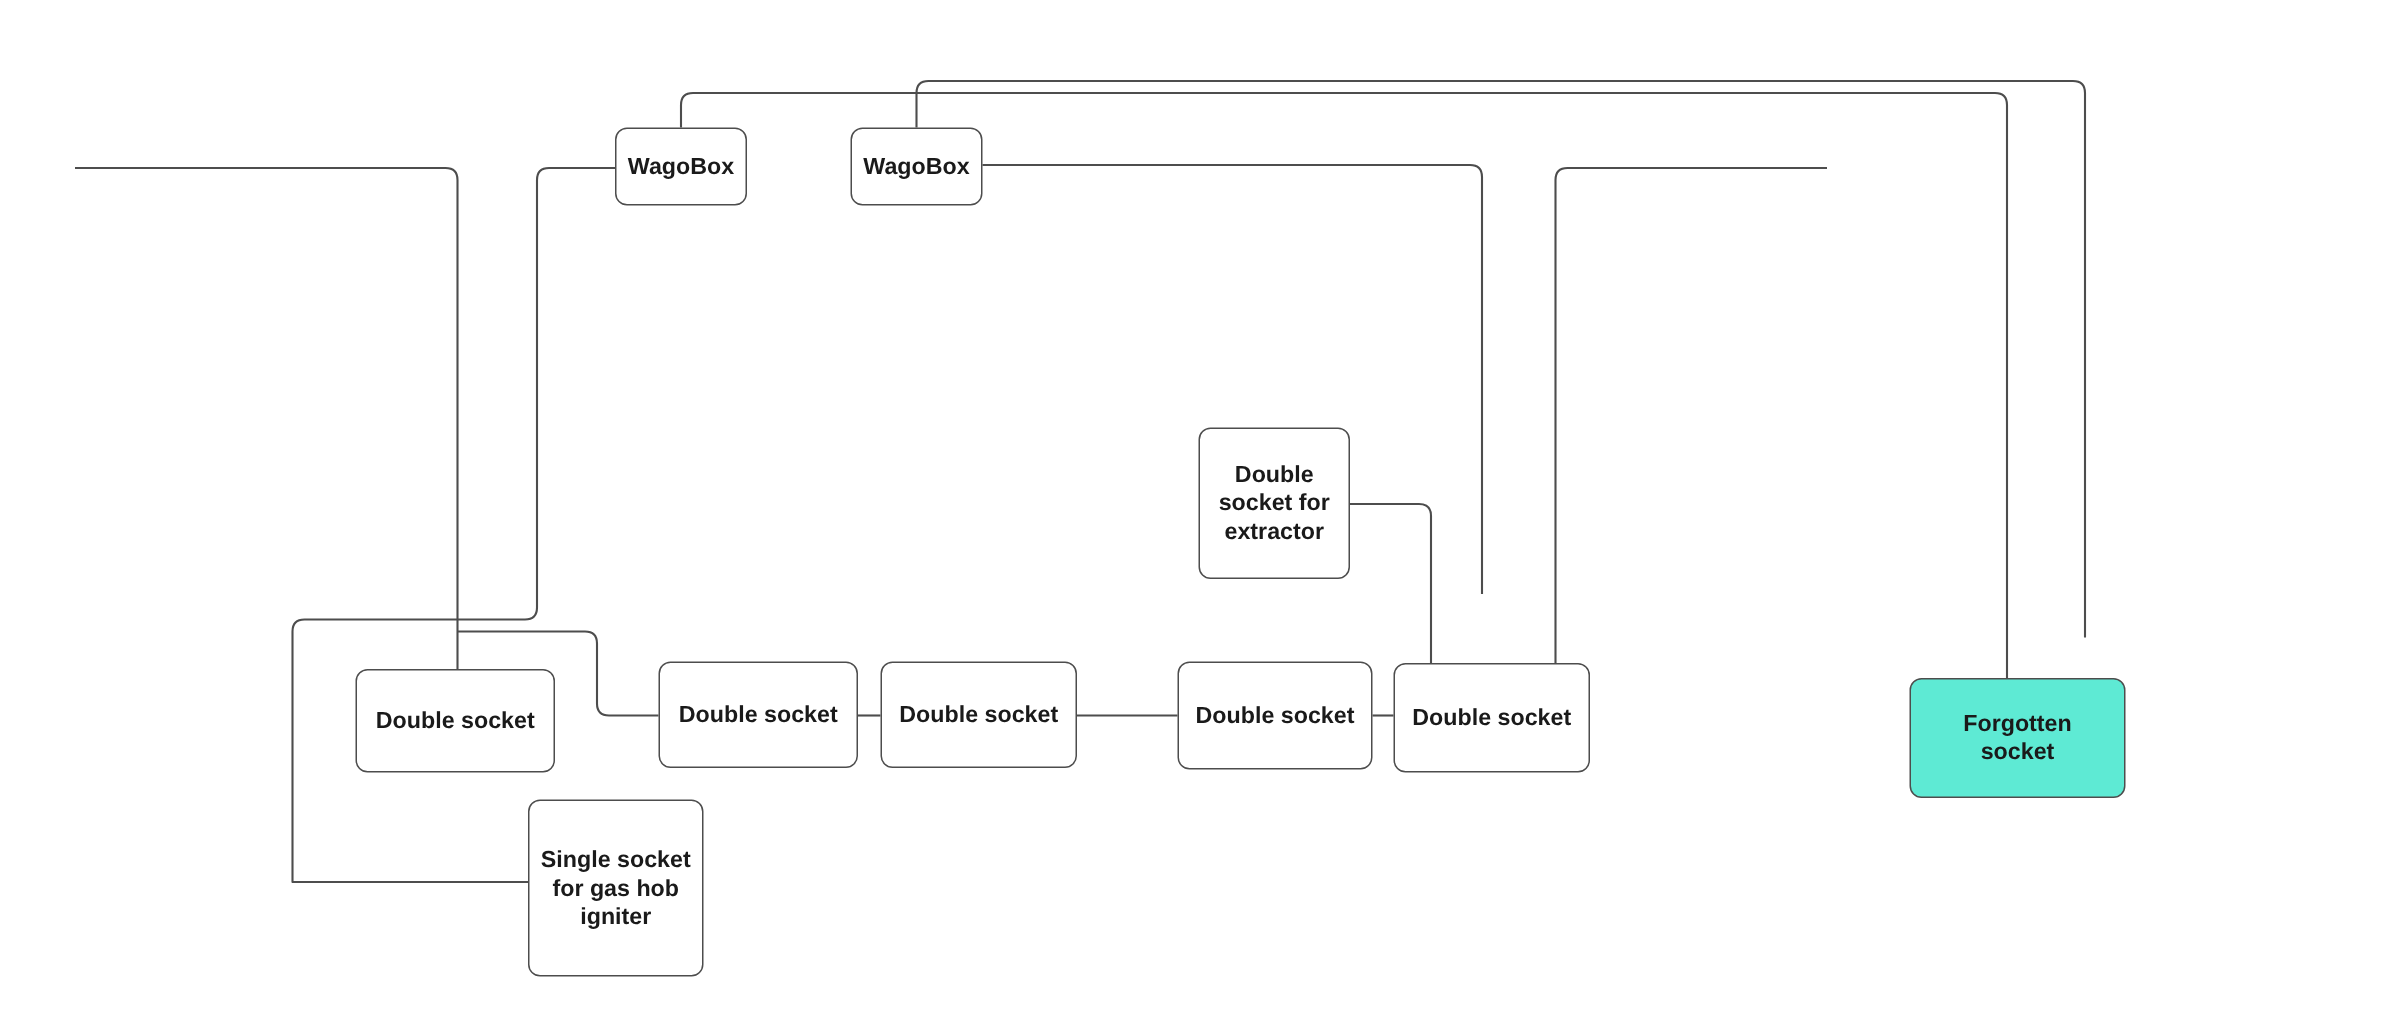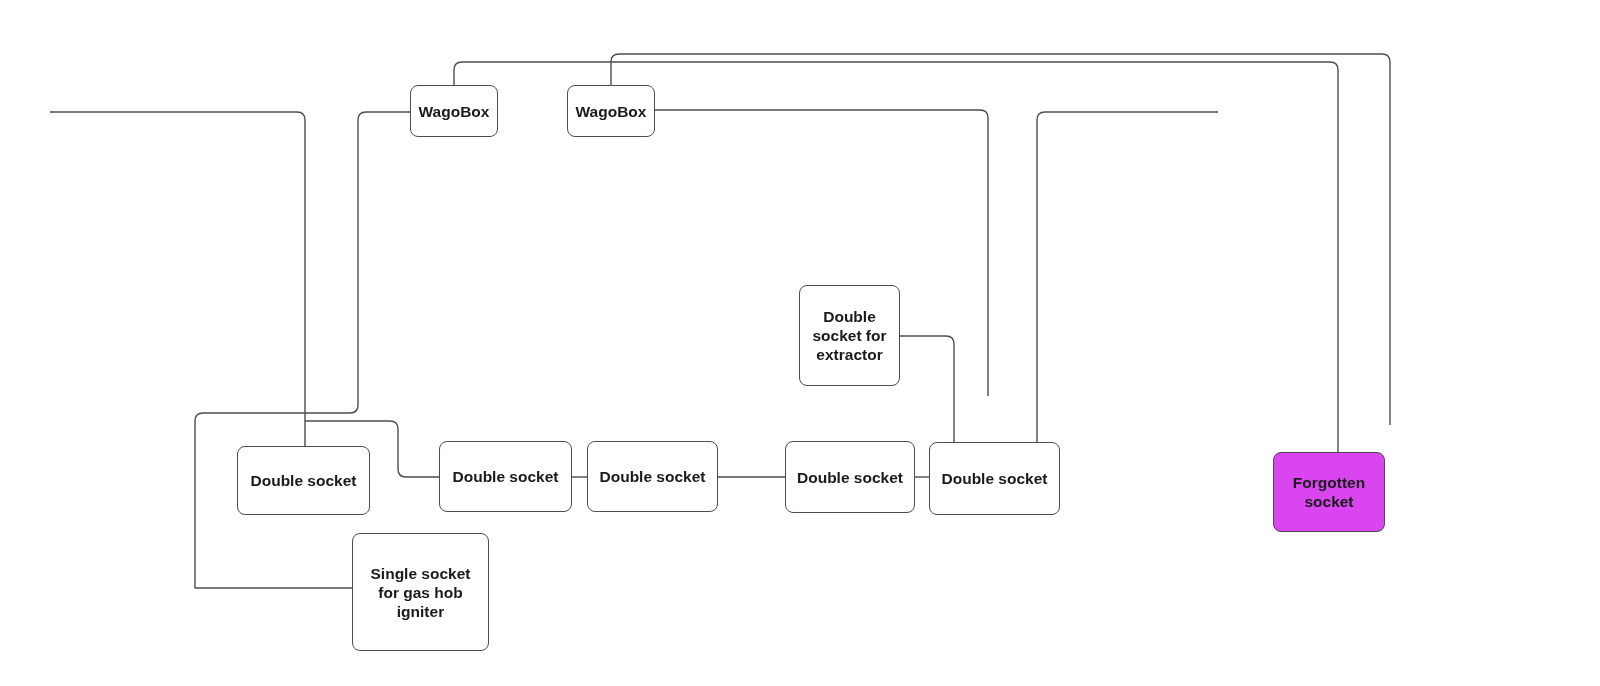--- a/index.html
+++ b/index.html
@@ -74,7 +74,7 @@
     <div class="node" style="left: 352px; top: 533px; width: 137px; height: 118px; border-color: rgb(77, 77, 77); background: rgb(255, 255, 255); color: rgb(26, 26, 26);">Single socket
 for gas hob
 igniter</div>
-    <div class="node" style="left: 1273px; top: 452px; width: 112px; height: 80px; border-color: rgb(77, 77, 77); background: #d946ef; color: rgb(26, 26, 26);">Forgotten
+    <div class="node" style="left: 1273px; top: 452px; width: 144px; height: 80px; border-color: rgb(77, 77, 77); background: #5eead4; color: rgb(26, 26, 26);">Forgotten
 socket</div>
   </div>
 

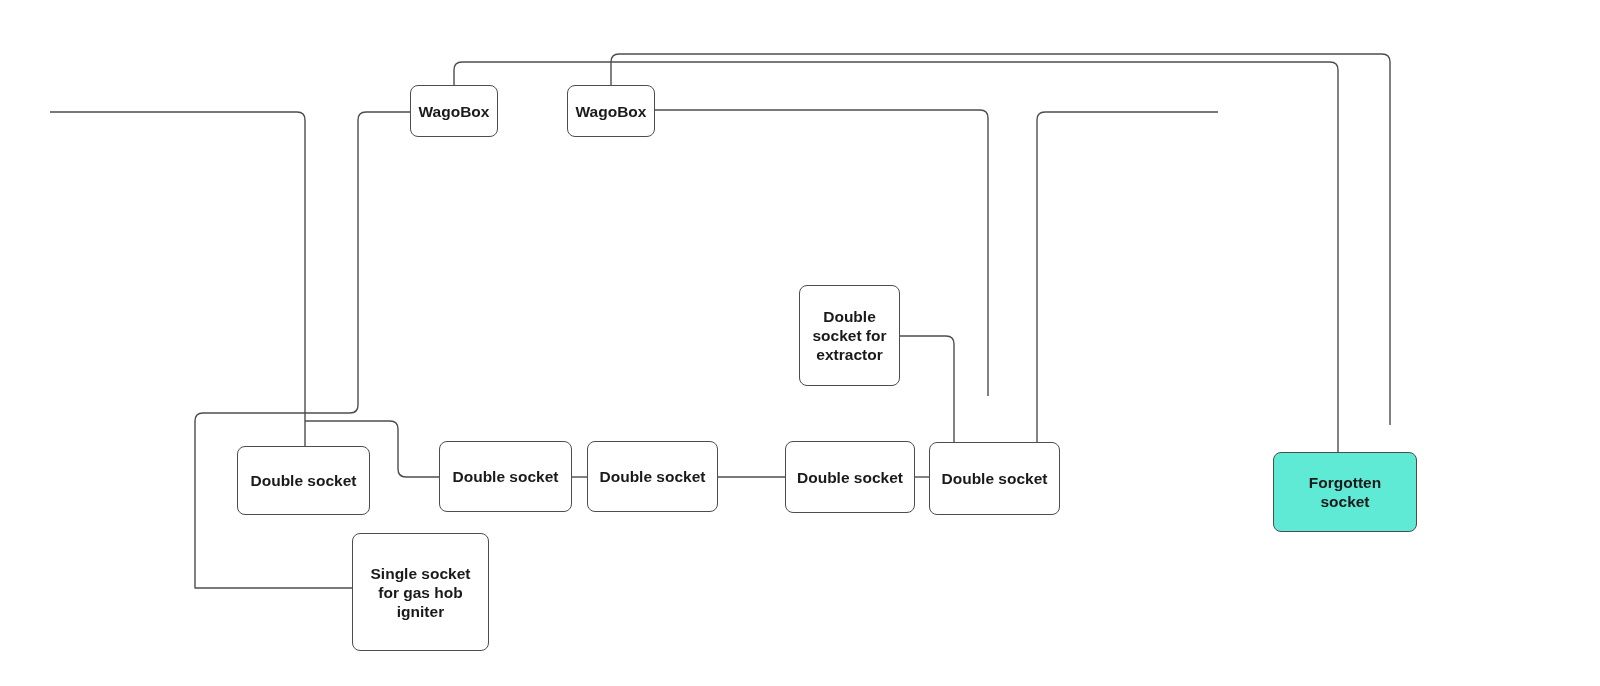--- a/index.html
+++ b/index.html
@@ -71,7 +71,7 @@
     <div class="node" style="left: 587px; top: 441px; width: 131px; height: 71px; border-color: rgb(77, 77, 77); background: rgb(255, 255, 255); color: rgb(26, 26, 26);">Double socket</div>
     <div class="node" style="left: 785px; top: 441px; width: 130px; height: 72px; border-color: rgb(77, 77, 77); background: rgb(255, 255, 255); color: rgb(26, 26, 26);">Double socket</div>
     <div class="node" style="left: 929px; top: 442px; width: 131px; height: 73px; border-color: rgb(77, 77, 77); background: rgb(255, 255, 255); color: rgb(26, 26, 26);">Double socket</div>
-    <div class="node" style="left: 352px; top: 533px; width: 137px; height: 118px; border-color: rgb(77, 77, 77); background: rgb(255, 255, 255); color: rgb(26, 26, 26);">Single socket
+    <div class="node" style="left: 352px; top: 533px; width: 117px; height: 118px; border-color: rgb(77, 77, 77); background: rgb(255, 255, 255); color: rgb(26, 26, 26);">Single socket
 for gas hob
 igniter</div>
     <div class="node" style="left: 1273px; top: 452px; width: 144px; height: 80px; border-color: rgb(77, 77, 77); background: #5eead4; color: rgb(26, 26, 26);">Forgotten

